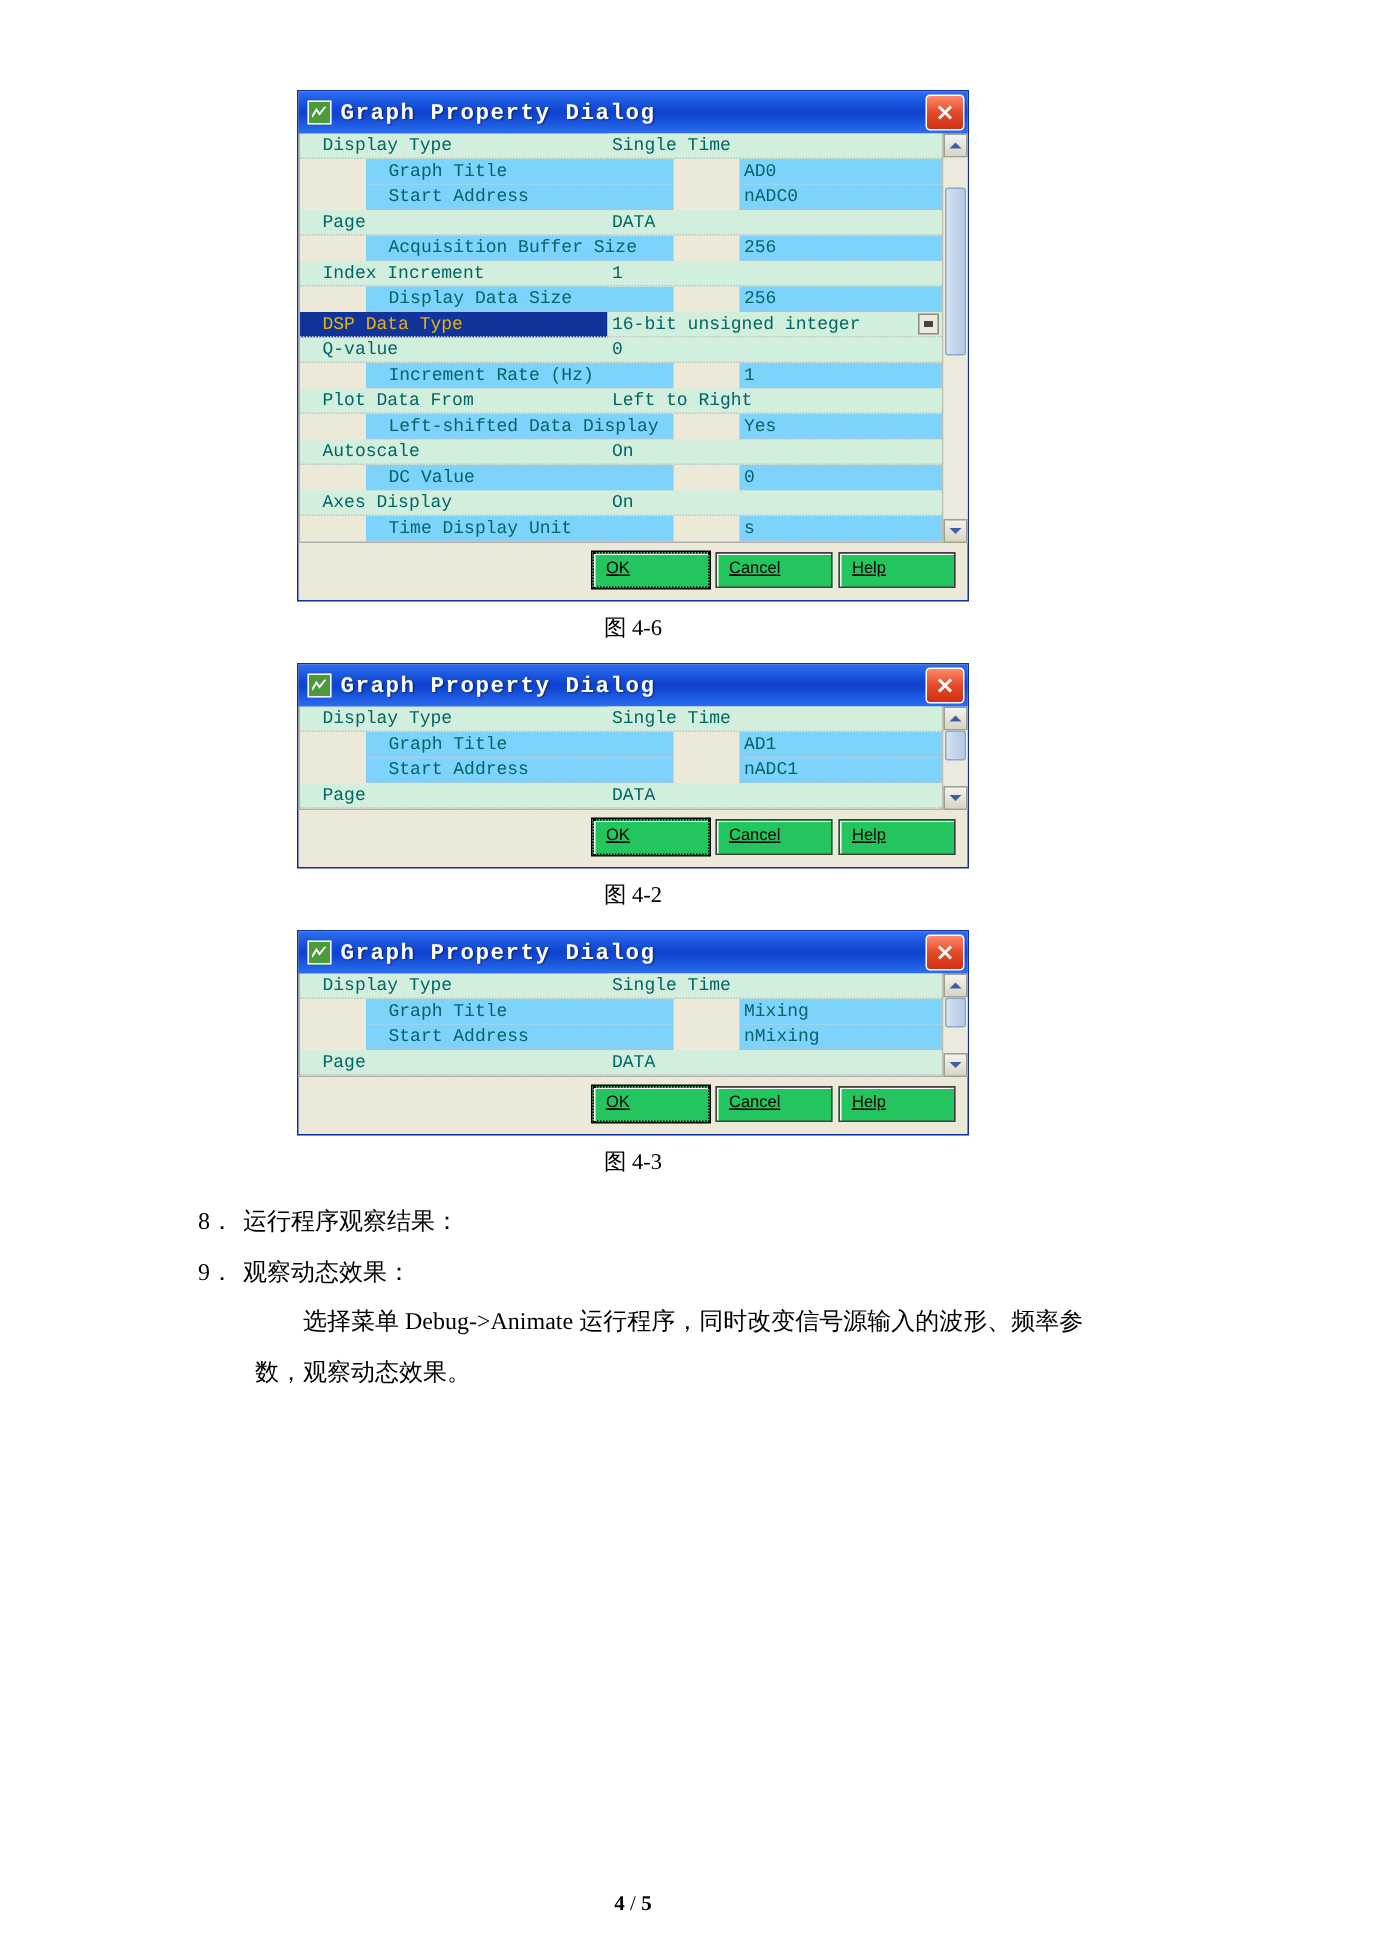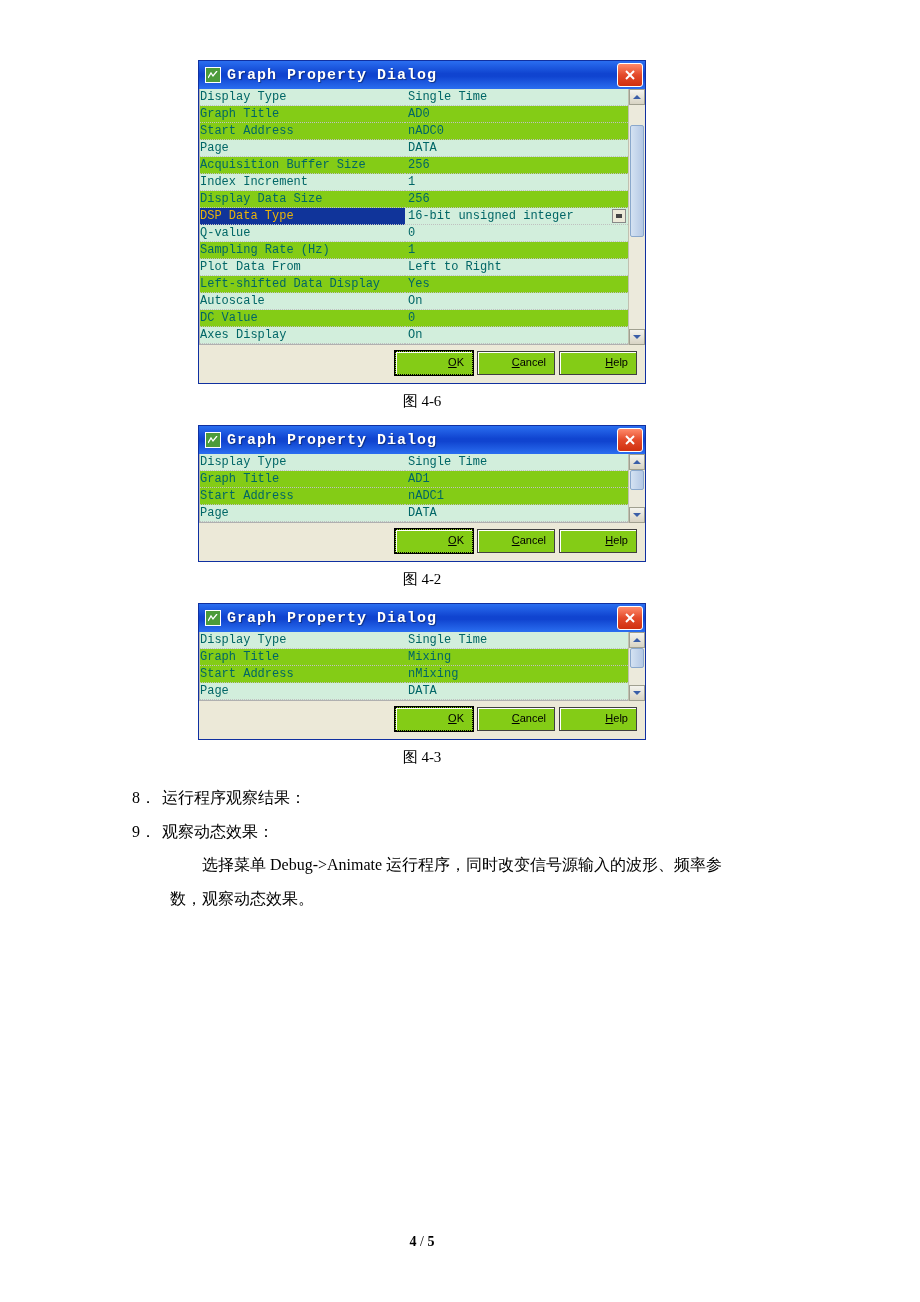--- a/index.html
+++ b/index.html
@@ -91,7 +91,7 @@
   }
   .prop-row .k {
     width: 205px;
-    padding-left: 0;
+    padding-left: 15px;
     border-bottom: 1px dotted #c0c0c0;
     background: #d2eedc;
     box-sizing: border-box;

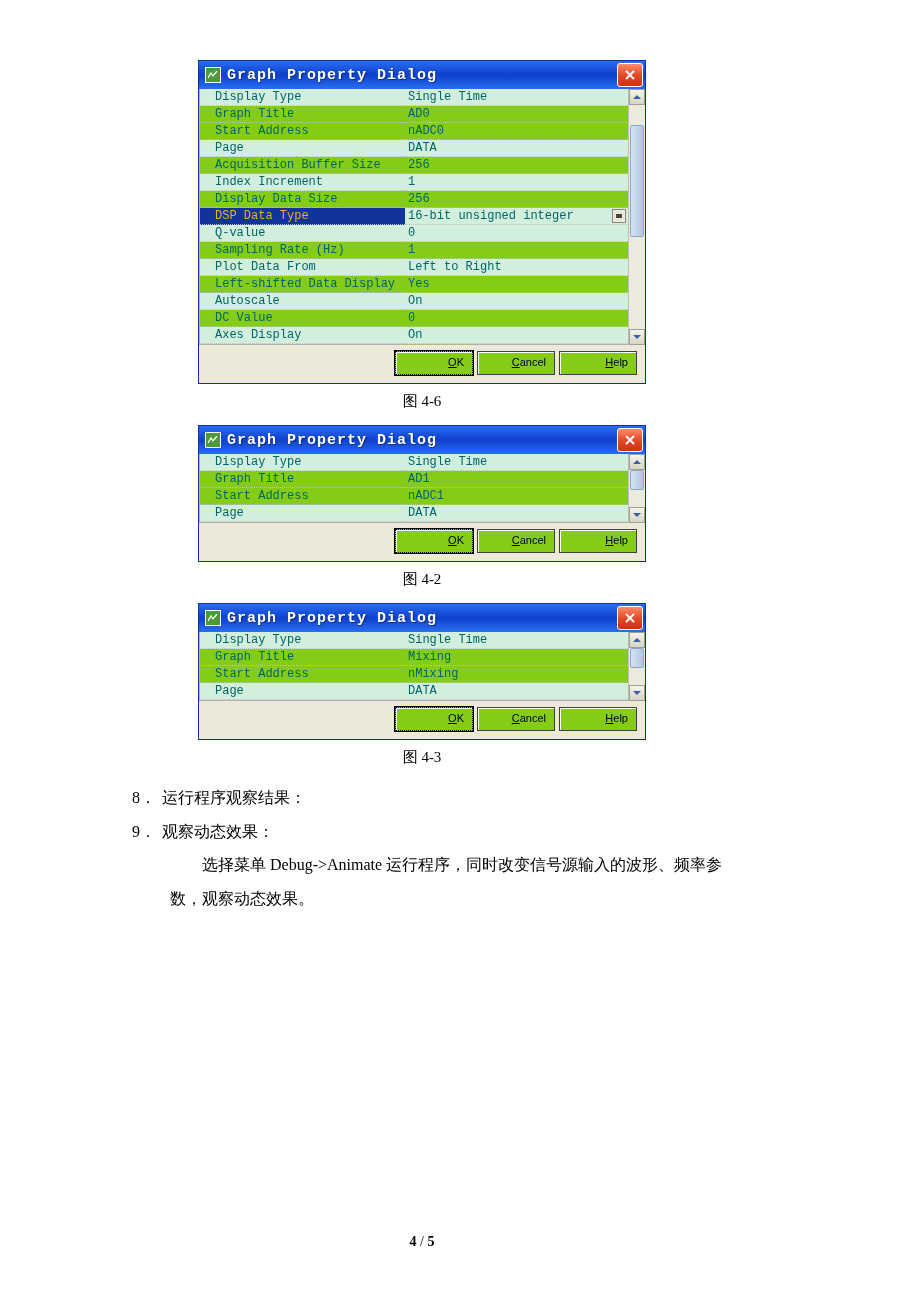--- a/index.html
+++ b/index.html
@@ -104,7 +104,7 @@
     box-sizing: border-box;
     position: relative;
   }
-  .prop-row.alt .k, .prop-row.alt .v { background: #84cc16; }
+  .prop-row.alt .k, .prop-row.alt .v { background: #7dd3fc; margin-left: 44px; }
   .prop-row.sel .k { background: #10349a; color: #eab308; }
   .prop-row.sel .v { background: #d2eedc; color: #006666; }
   .dd-ind {

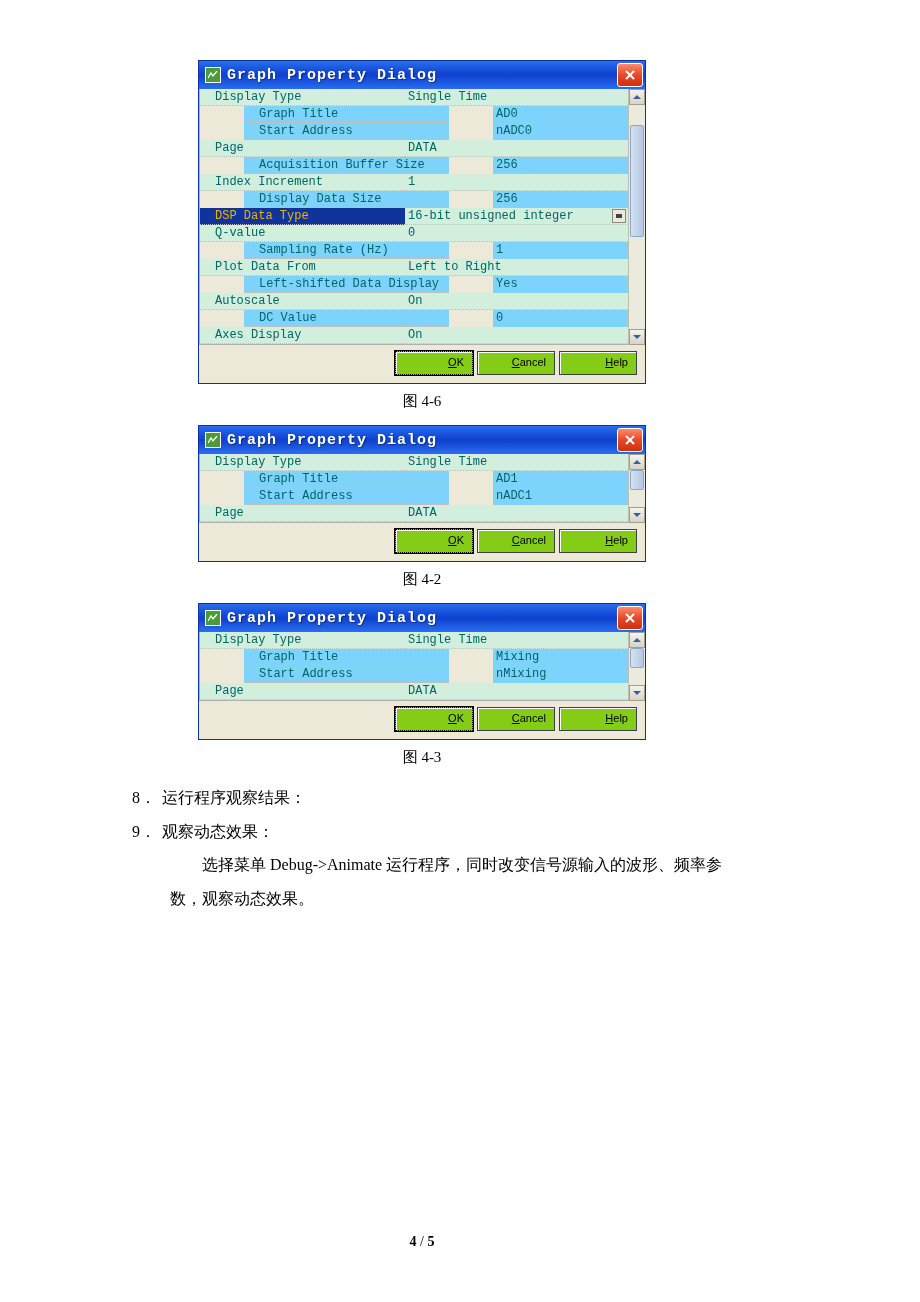--- a/index.html
+++ b/index.html
@@ -270,7 +270,7 @@
               <div class="v">0</div>
             </div>
           <div class="prop-row alt">
-              <div class="k">Sampling Rate (Hz)</div>
+              <div class="k">Increment Rate (Hz)</div>
               <div class="v">1</div>
             </div>
           <div class="prop-row">

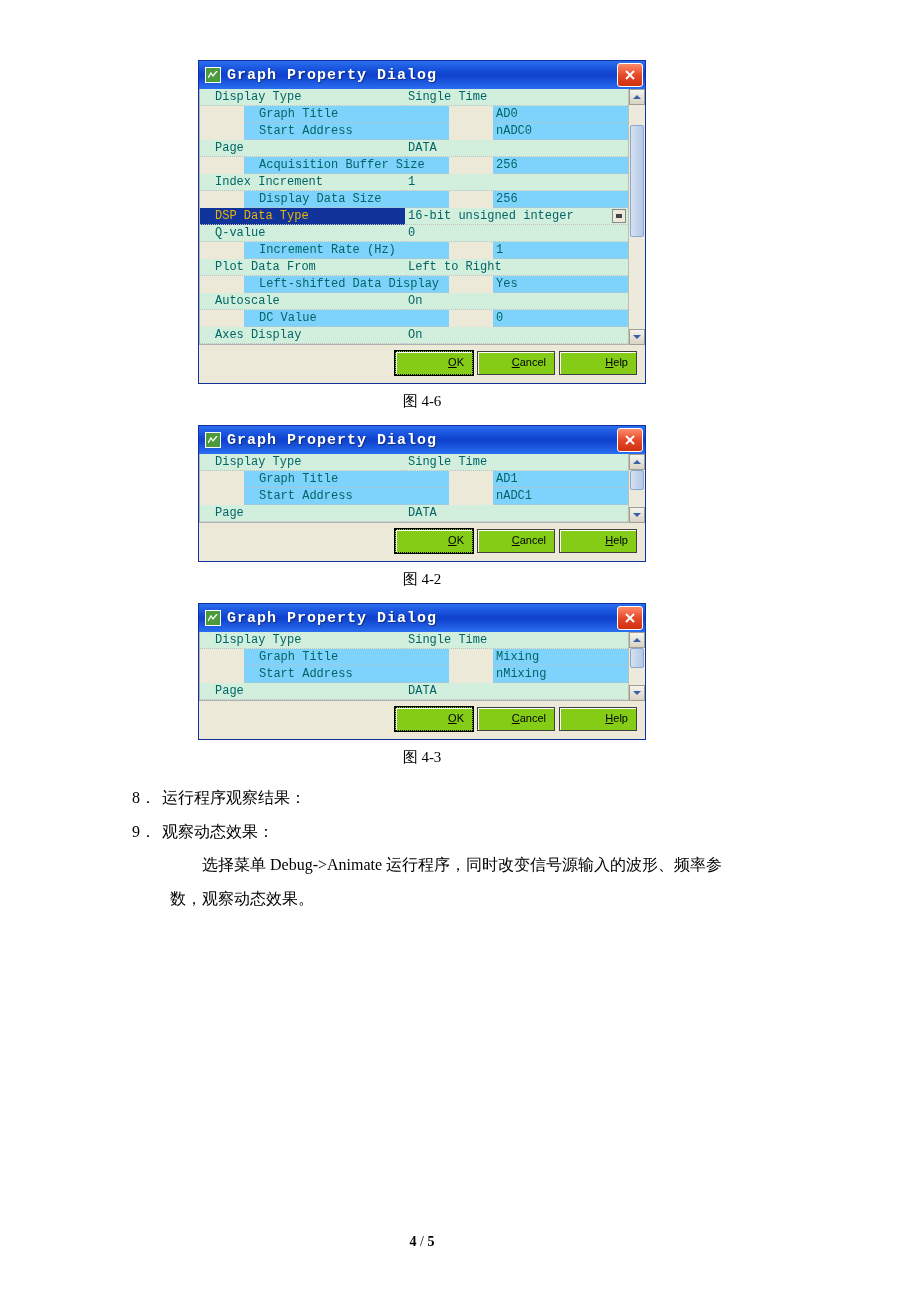--- a/index.html
+++ b/index.html
@@ -293,6 +293,10 @@
               <div class="k">Axes Display</div>
               <div class="v">On</div>
             </div>
+          <div class="prop-row alt">
+              <div class="k">Time Display Unit</div>
+              <div class="v">s</div>
+            </div>
         </div>
         <div class="scrollbar">
           <div class="sb-btn">

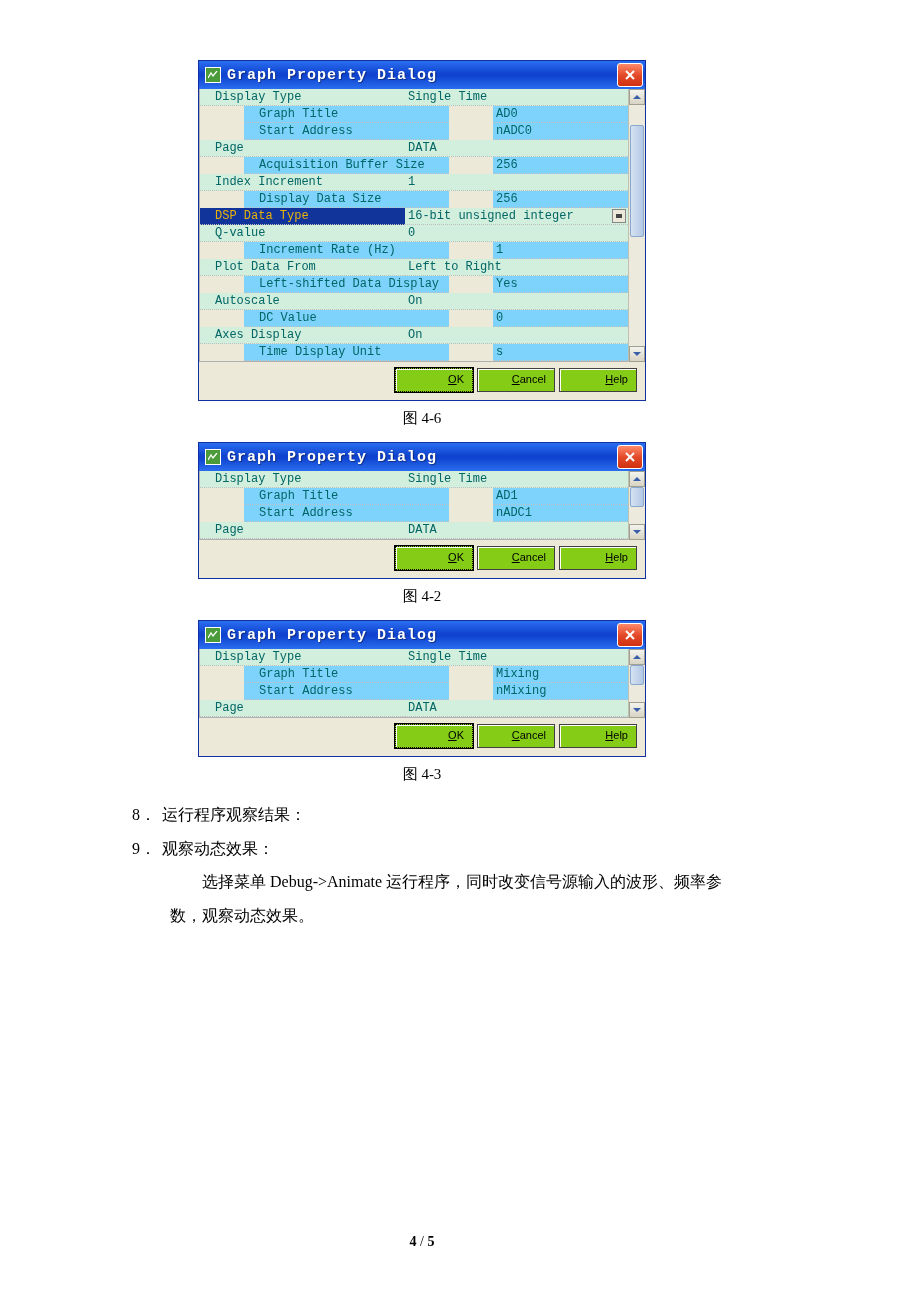--- a/index.html
+++ b/index.html
@@ -160,14 +160,15 @@
   .winbtn {
     min-width: 60px;
     height: 22px;
-    background: #84cc16;
+    background: #22c55e;
     border: 1px solid #404040;
     font-family: 'Tahoma', sans-serif;
     font-size: 11px;
     line-height: 20px;
-    text-align: right;
+    text-align: left;
     box-shadow: 1px 1px 0 #fff inset;
     padding: 0 8px;
+    text-decoration: underline;
   }
   .winbtn.default {
     border: 1px dotted #000;

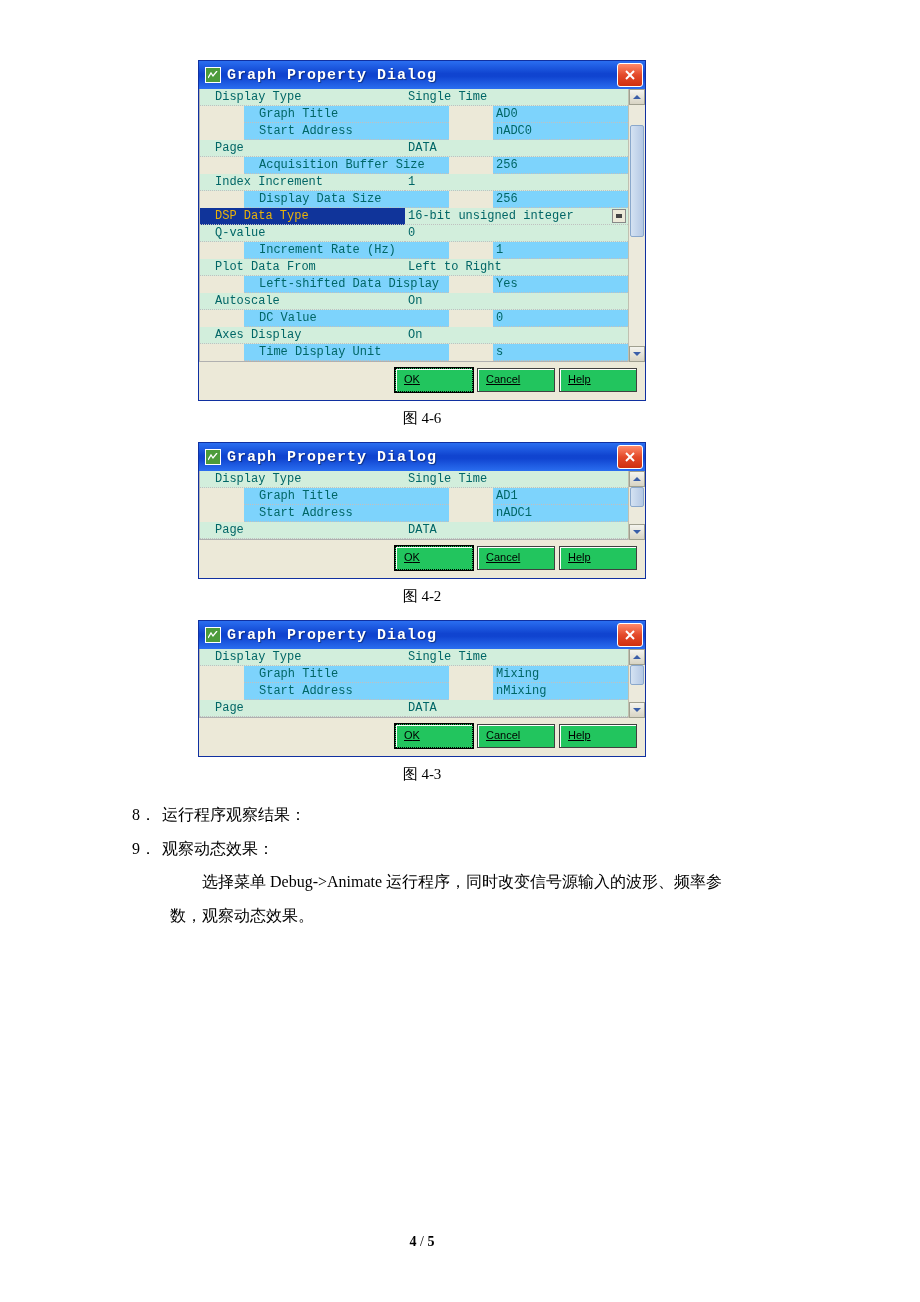--- a/index.html
+++ b/index.html
@@ -203,7 +203,7 @@
   }
   .pagenum {
     position: absolute;
-    bottom: 52px;
+    bottom: 24px;
     left: 0; right: 0;
     text-align: center;
     font-size: 14px;

